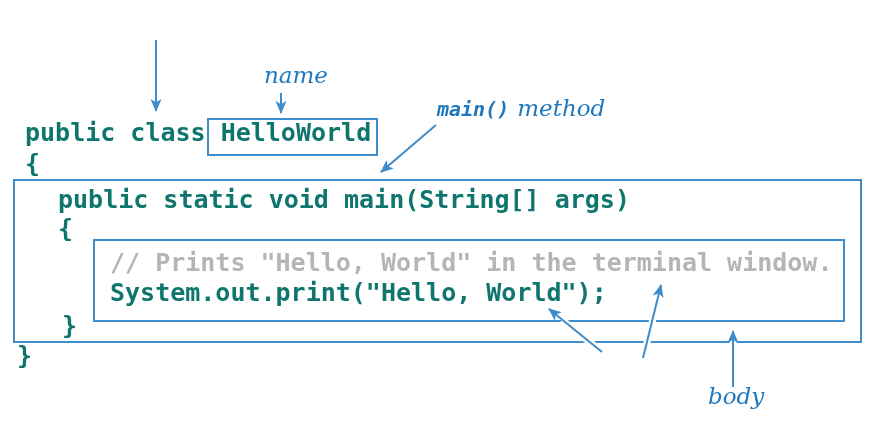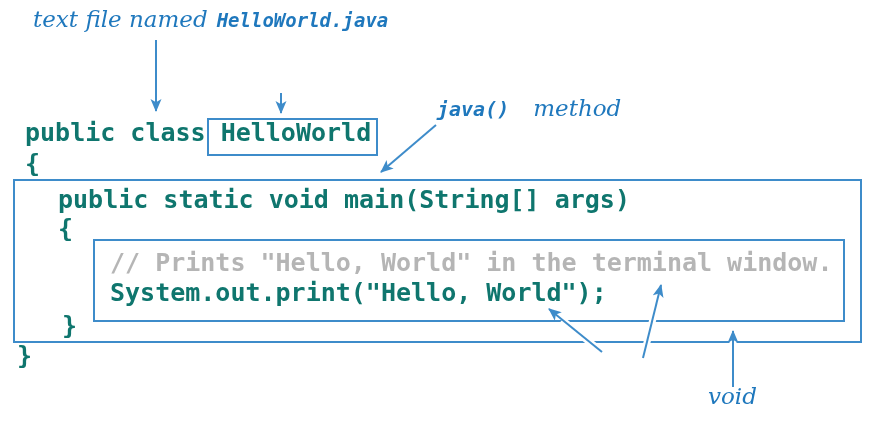--- a/index.html
+++ b/index.html
@@ -88,7 +88,6 @@
   <div class="code l6">}</div>
   <div class="code l7">}</div>
 
-  <div class="lbl file-label"><span>text file named</span><span class="mono">HelloWorld.java</span></div>
 
 
   <div class="lbl main-label"><span class="mono">java()</span><span class="serif-part">method</span></div>

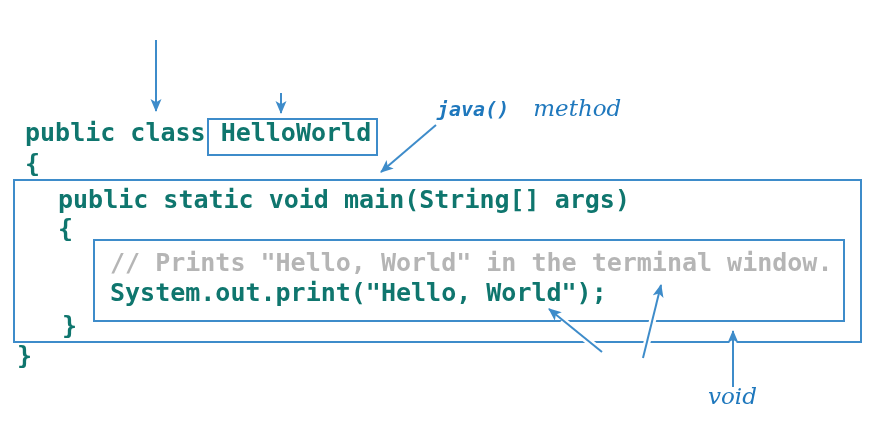--- a/index.html
+++ b/index.html
@@ -89,6 +89,7 @@
   <div class="code l7">}</div>
 
 
+  <div class="lbl name-label">name</div>
 
   <div class="lbl main-label"><span class="mono">java()</span><span class="serif-part">method</span></div>
 

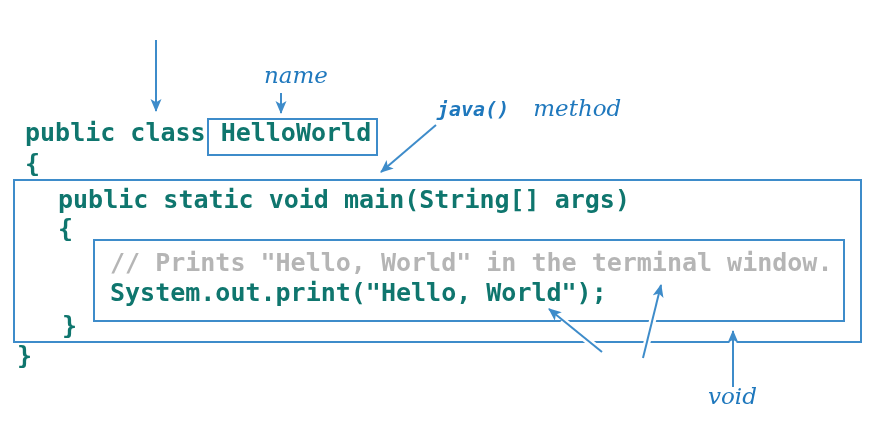--- a/index.html
+++ b/index.html
@@ -91,7 +91,7 @@
 
   <div class="lbl name-label">name</div>
 
-  <div class="lbl main-label"><span class="mono">java()</span><span class="serif-part">method</span></div>
+  <div class="lbl main-label"><span class="mono">main()</span><span class="serif-part">method</span></div>
 
 
   <div class="lbl body-label">void</div>

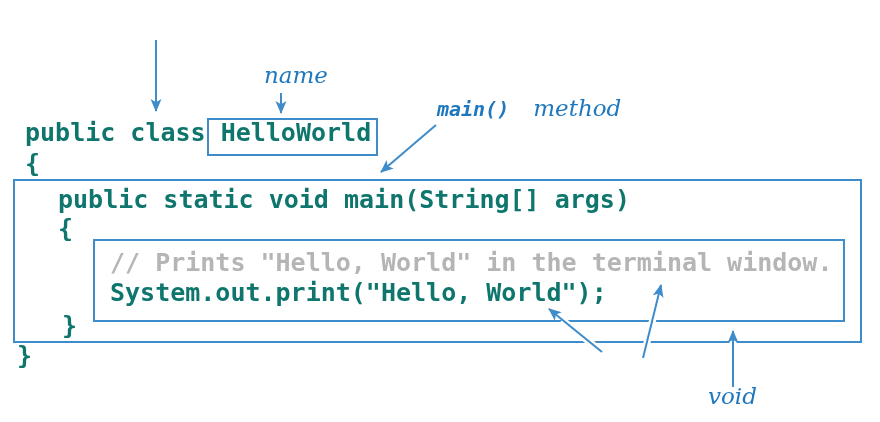--- a/index.html
+++ b/index.html
@@ -61,7 +61,7 @@
   .name-label{left:264px;top:63px;}
   .main-label{left:437px;top:96px;}
   .main-label .mono{font-size:20px;}
-  .main-label .serif-part{margin-left:24px;text-align:center;}
+  .main-label .serif-part{margin-left:8px;text-align:center;}
   .stmts-label{left:579px;top:358px;}
   .body-label{left:708px;top:384px;}
   

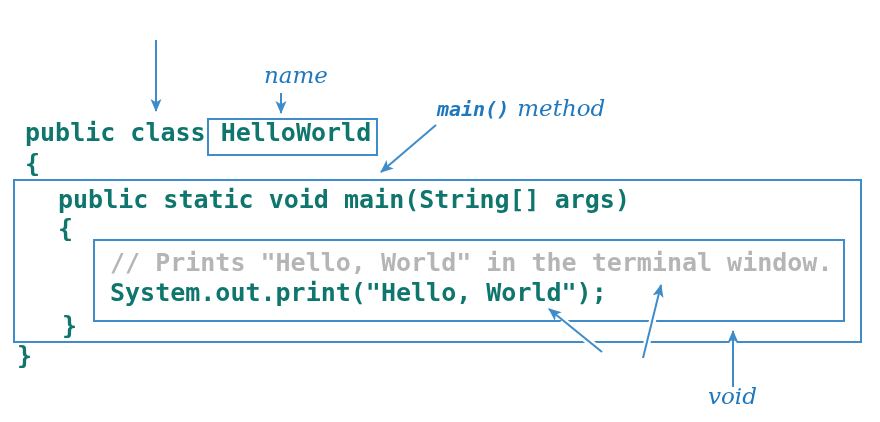--- a/index.html
+++ b/index.html
@@ -94,7 +94,7 @@
   <div class="lbl main-label"><span class="mono">main()</span><span class="serif-part">method</span></div>
 
 
-  <div class="lbl body-label">void</div>
+  <div class="lbl body-label">body</div>
 
   <svg class="arrows" viewBox="0 0 880 422" xmlns="http://www.w3.org/2000/svg">
     <defs>

